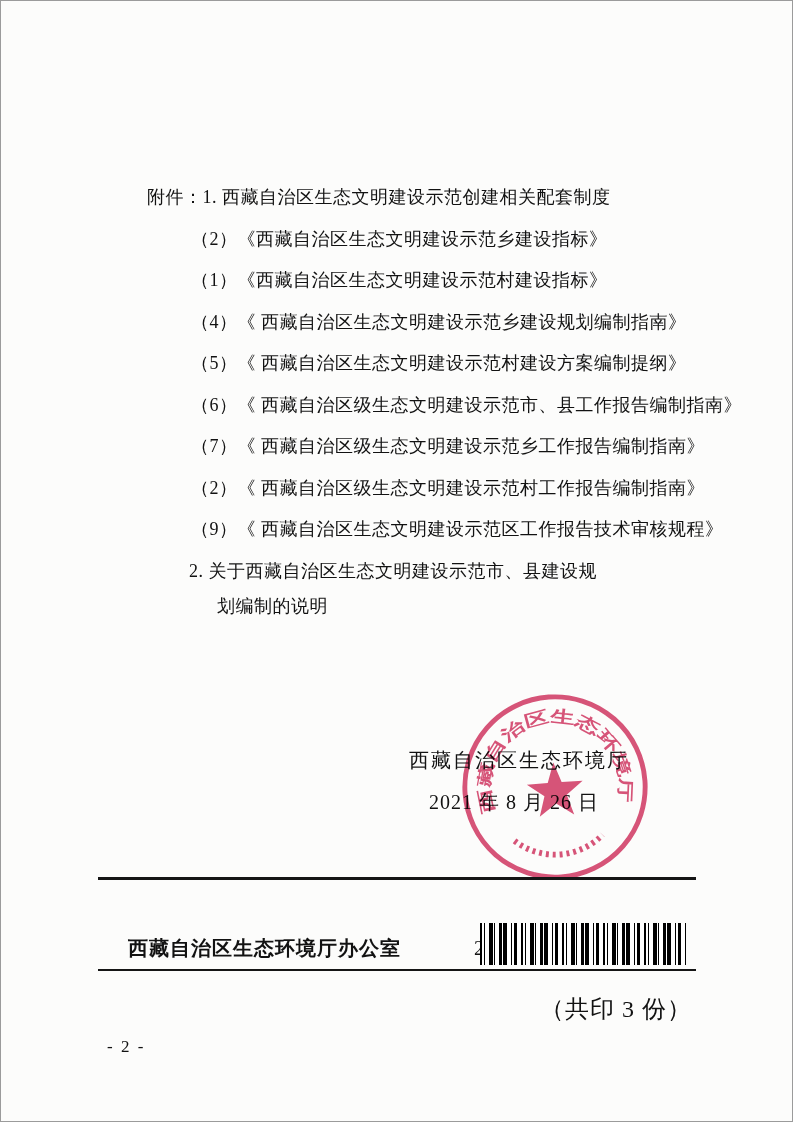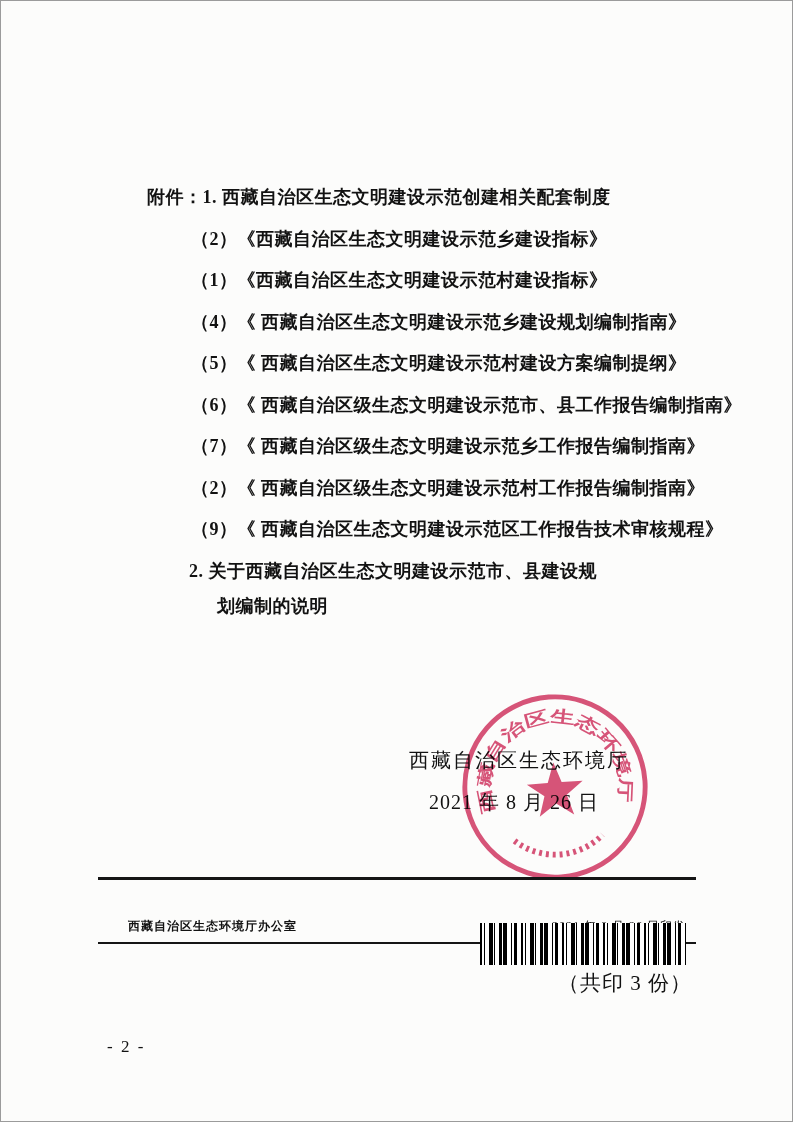--- a/index.html
+++ b/index.html
@@ -18,7 +18,6 @@
     position:absolute;
     top:176px;left:146px;right:70px;
     font-size:18px;
-    font-weight:bold;
   }
   .line{
     line-height:41.5px;

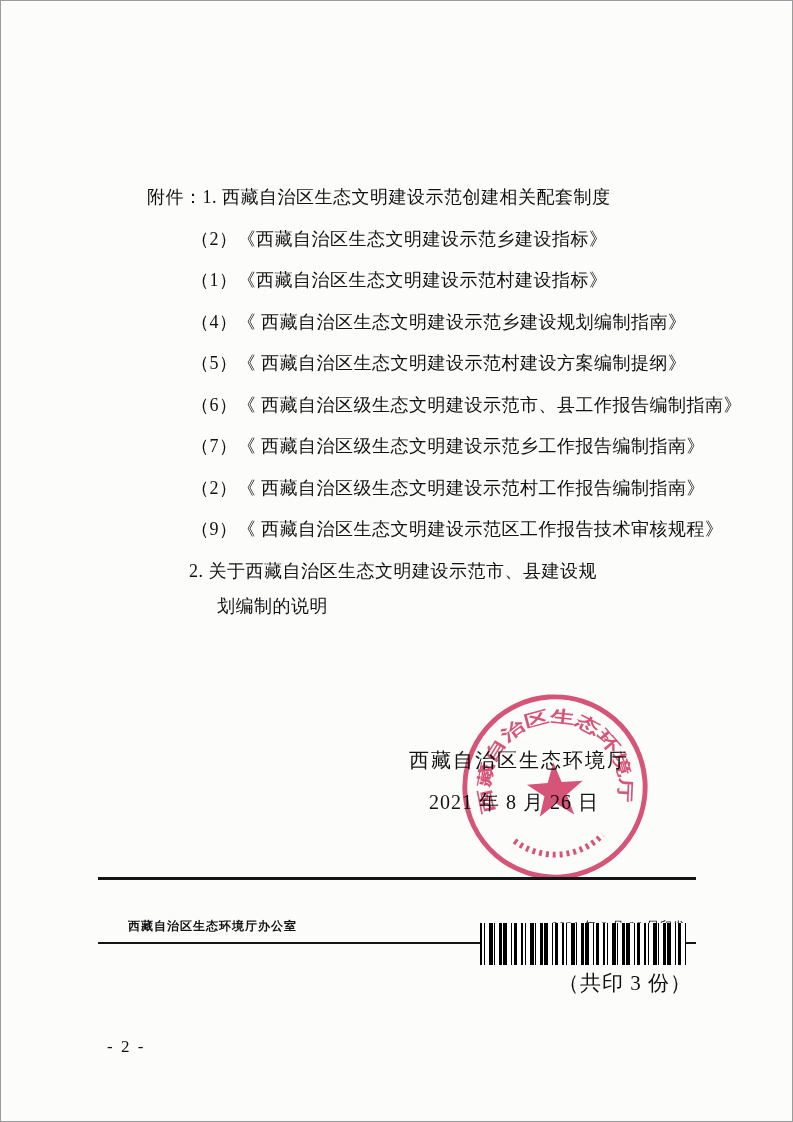--- a/index.html
+++ b/index.html
@@ -47,9 +47,9 @@
     position:absolute;left:97px;right:96px;top:876px;
     border-top:3px solid #151515;
     border-bottom:2px solid #151515;
-    padding:5px 10px 7px 30px;
+    padding:22px 10px 7px 30px;
     display:flex;justify-content:space-between;align-items:baseline;
-    font-size:12px;
+    font-size:20px;
     box-sizing:border-box;
   }
   .footer-office{font-weight:bold;letter-spacing:1px;}

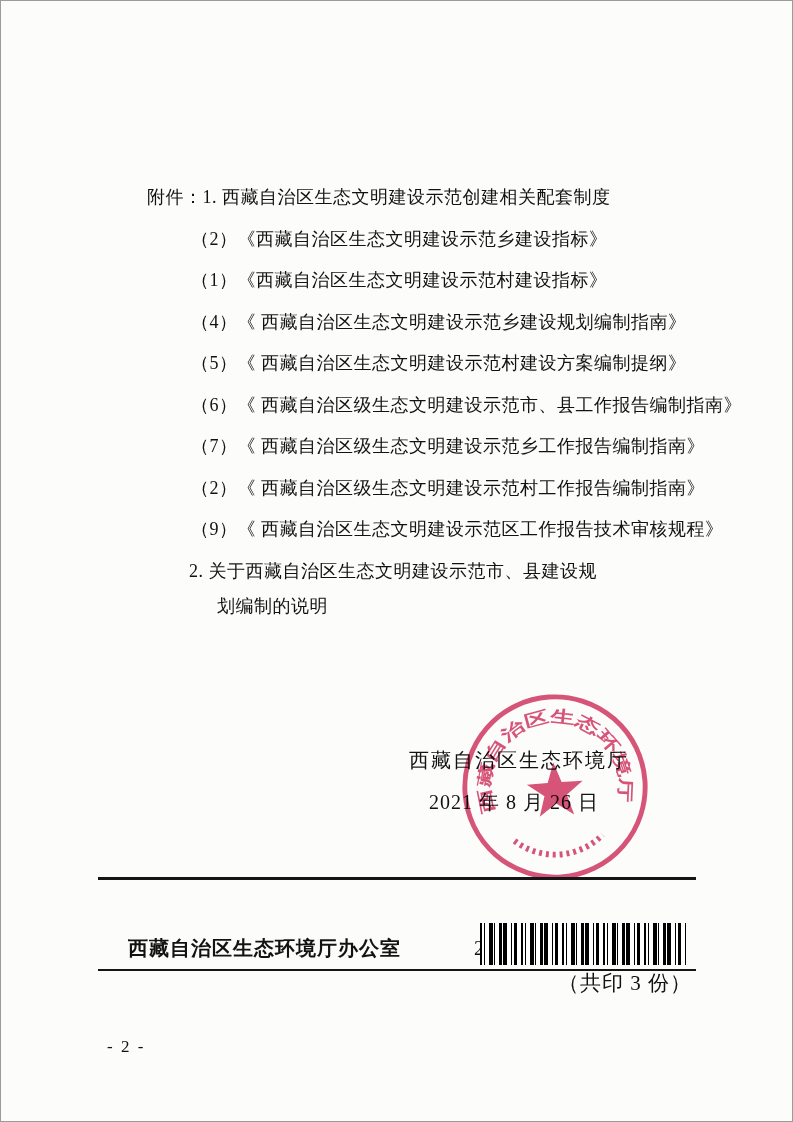--- a/index.html
+++ b/index.html
@@ -69,8 +69,8 @@
         #000 34px 37px,#fff 37px 41px);
   }
   .copies{
-    position:absolute;top:968px;right:100px;
-    font-size:21px;letter-spacing:1px;text-align:right;
+    position:absolute;top:992px;right:100px;
+    font-size:24px;letter-spacing:1px;text-align:right;
   }
   .page-number{
     position:absolute;top:1036px;left:106px;

